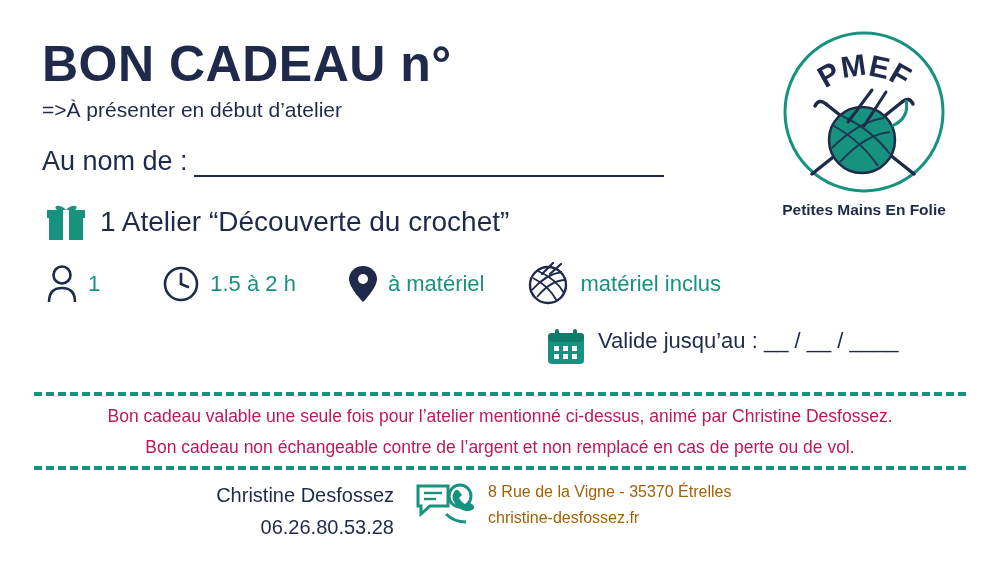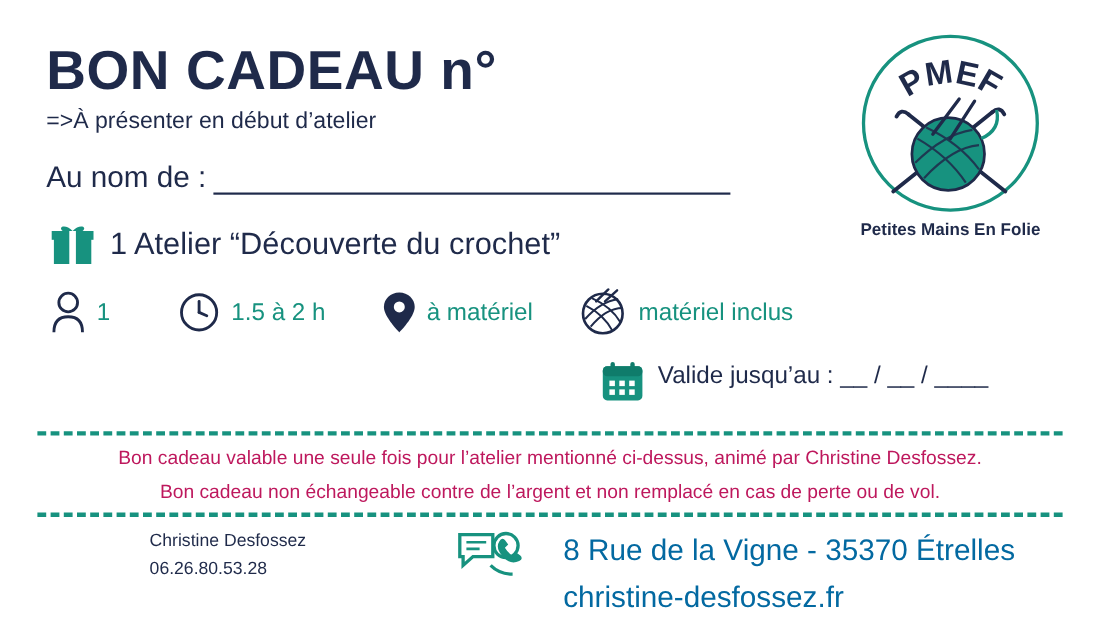--- a/index.html
+++ b/index.html
@@ -171,11 +171,11 @@
   }
   .footer-left {
     position: absolute;
-    left: 136px;
+    left: 104px;
     top: 3px;
     width: 290px;
-    text-align: left;
-    font-size: 16px;
+    text-align: right;
+    font-size: 20px;
     line-height: 1.6;
     color: #1f2a4a;
   }

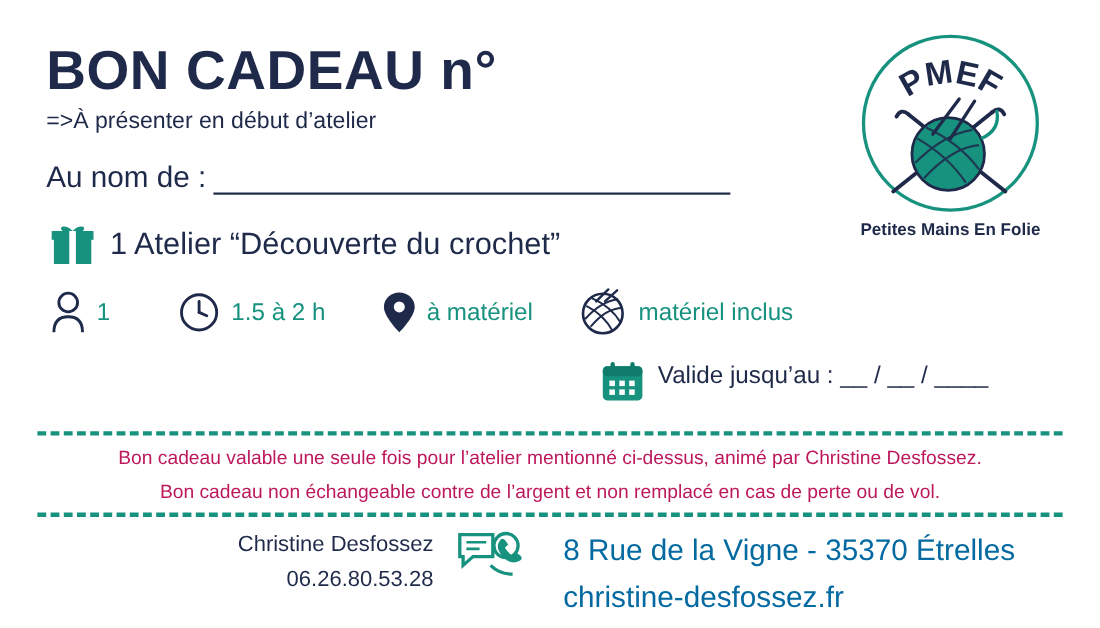--- a/index.html
+++ b/index.html
@@ -185,10 +185,9 @@
     top: 3px;
     width: 420px;
     text-align: left;
-    font-size: 27px;
+    font-size: 16px;
     line-height: 1.6;
-    color: #0369a1;
-    margin-left: 24px;
+    color: #a16207;
   }
   .footer-icon {
     position: absolute;

